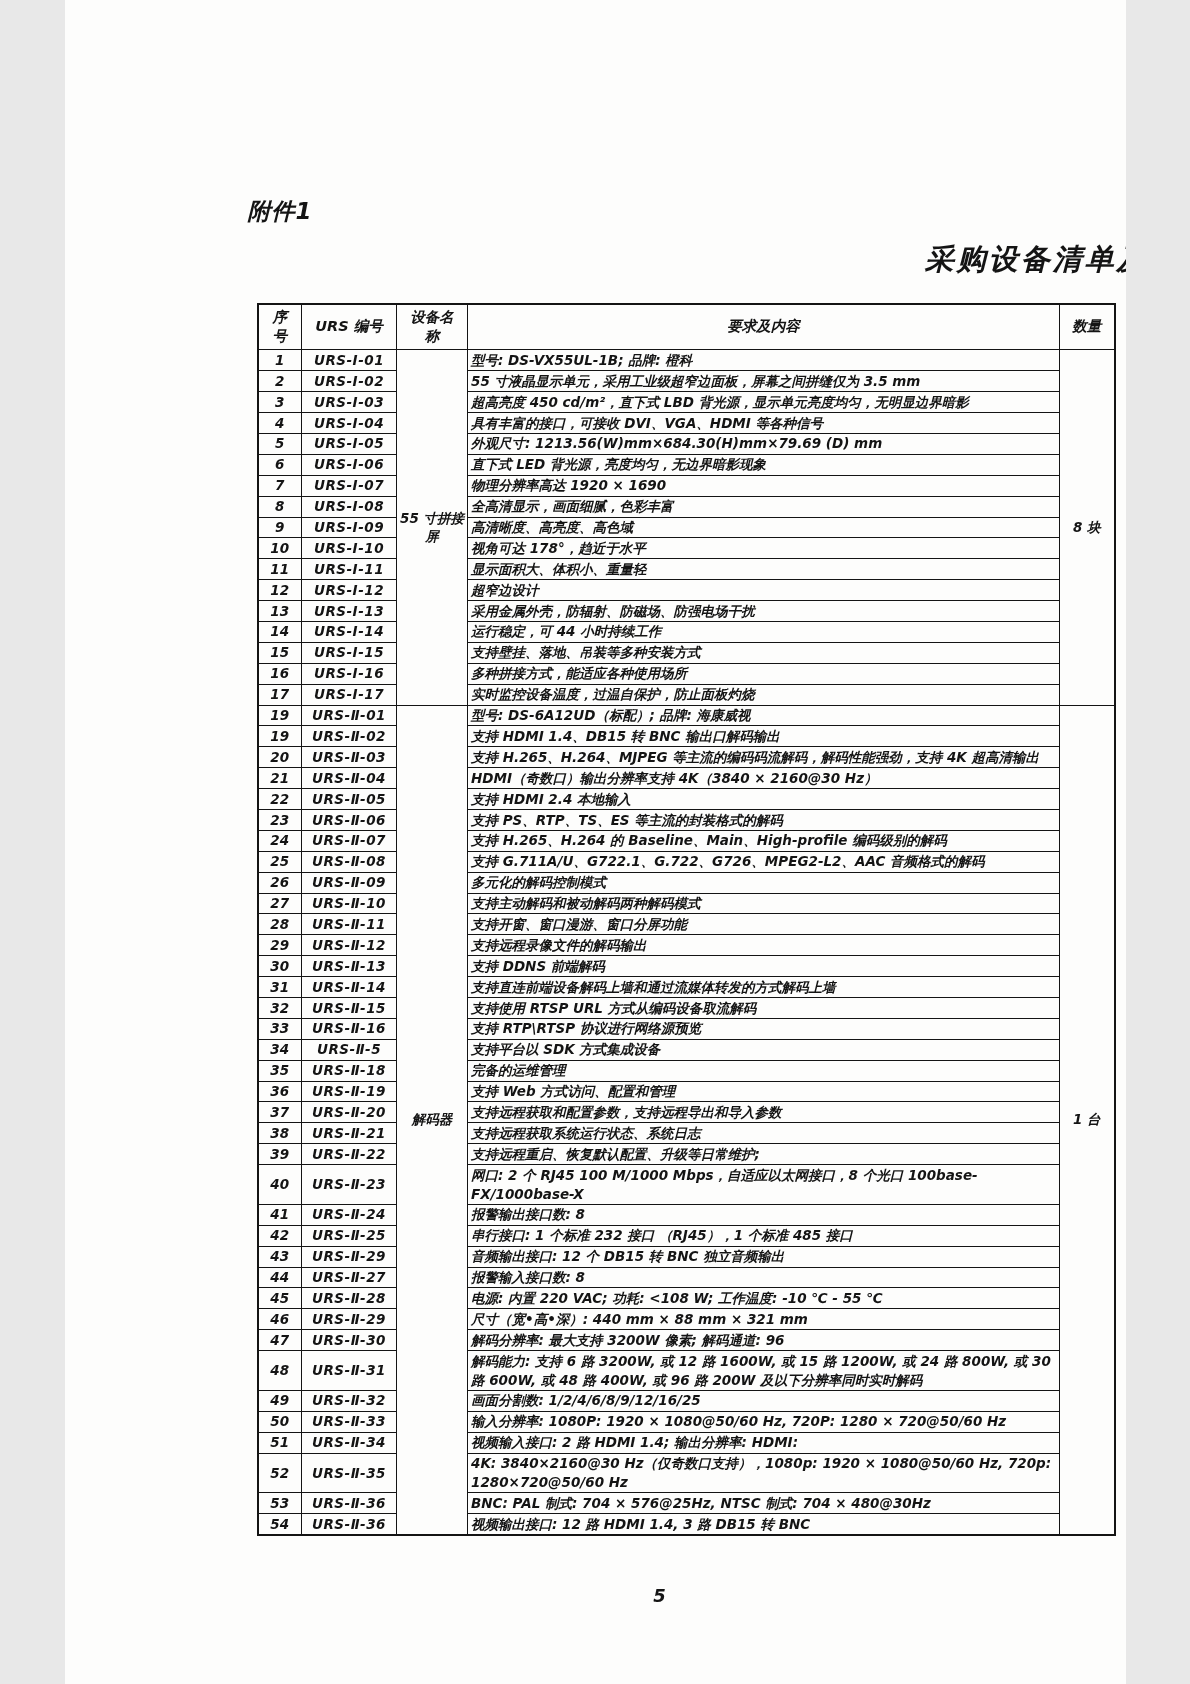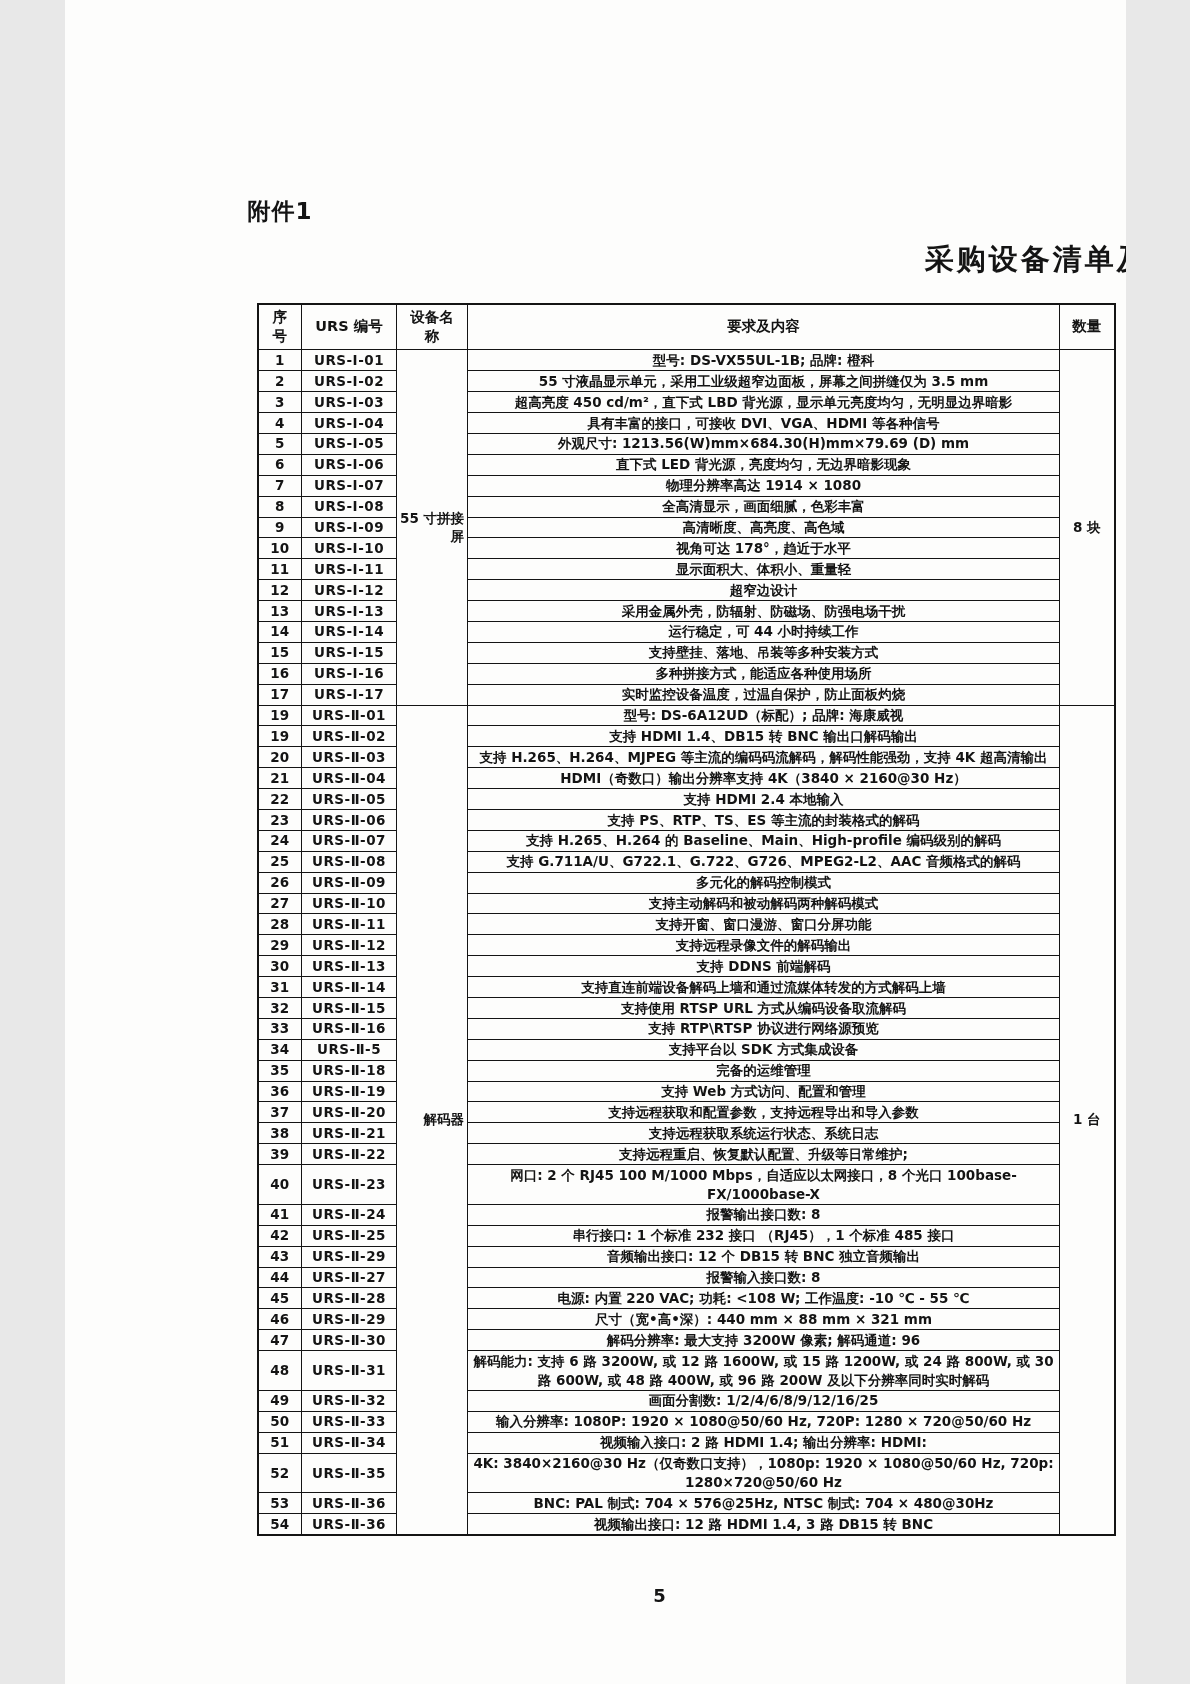--- a/index.html
+++ b/index.html
@@ -16,6 +16,7 @@
     font-family: "DejaVu Sans", "Liberation Sans", sans-serif;
     color: #141414;
     overflow: hidden;
+    font-style: italic;
   }
   .attachment-label {
     position: absolute;

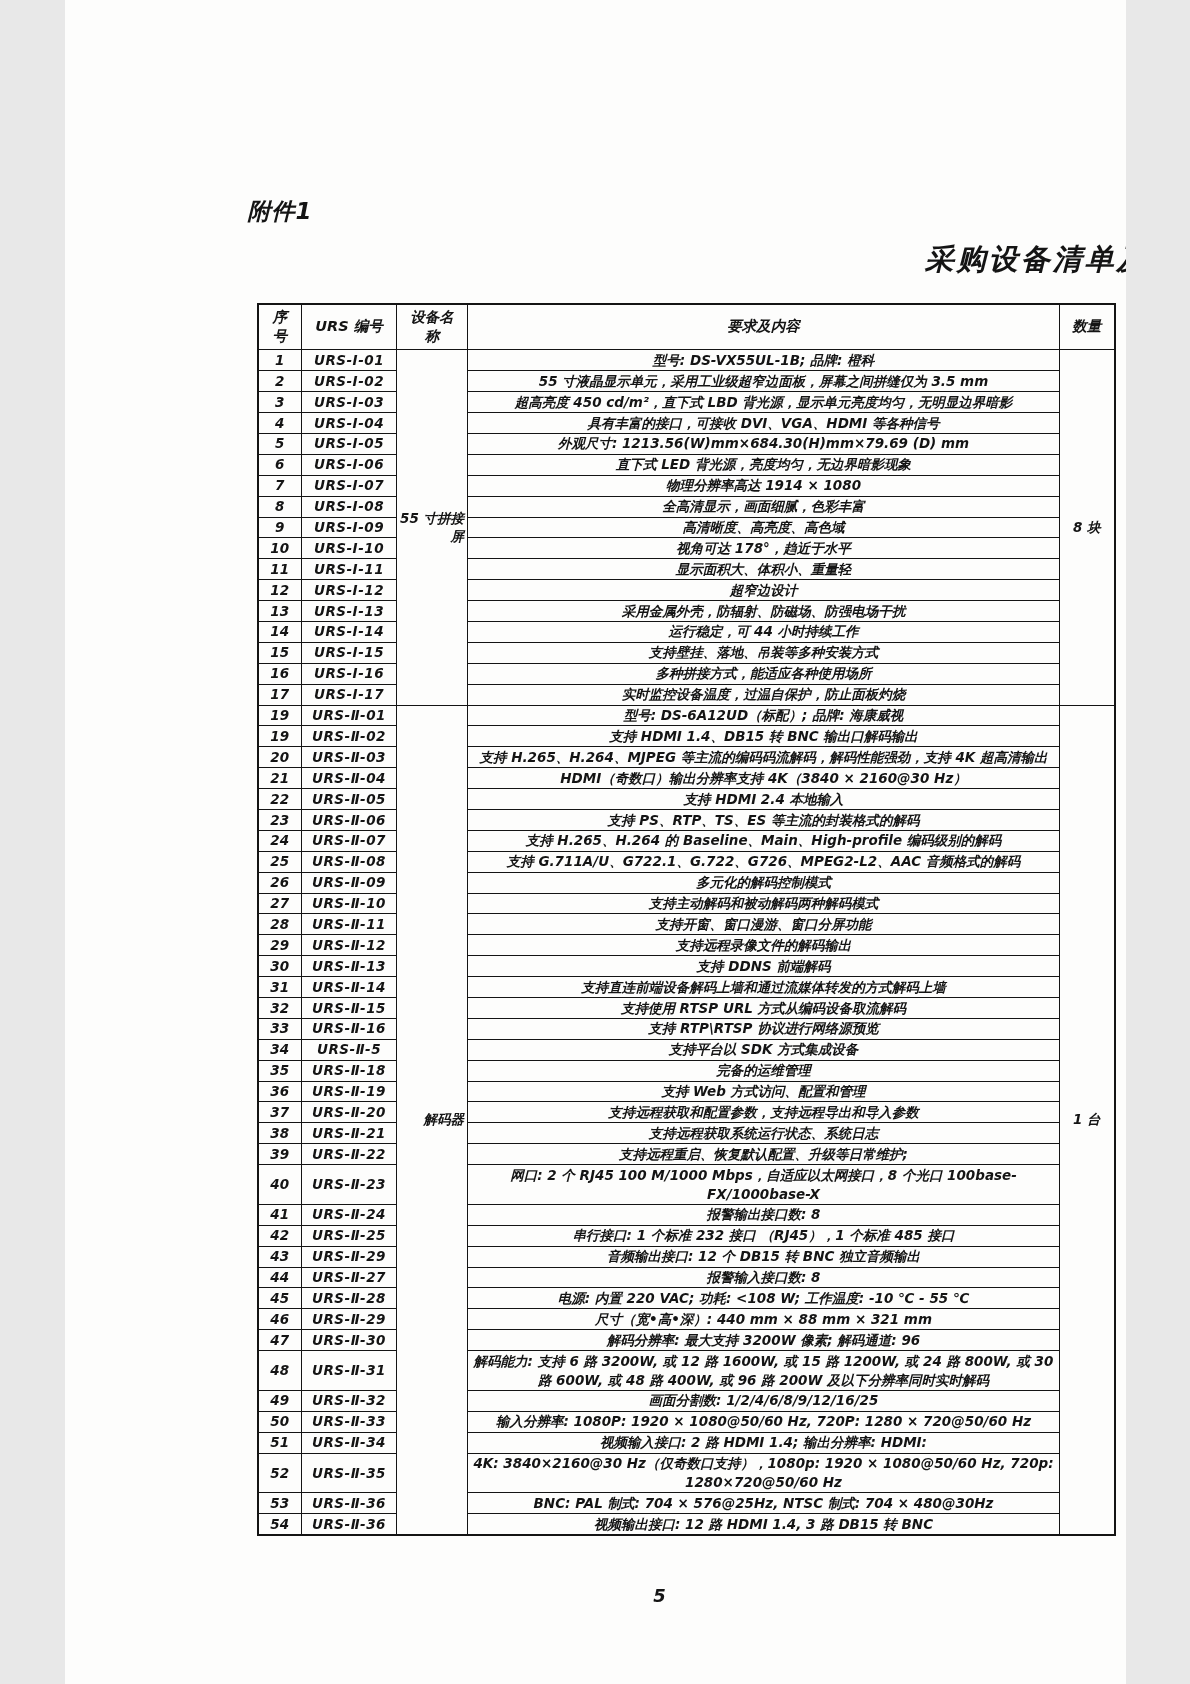--- a/index.html
+++ b/index.html
@@ -71,7 +71,7 @@
   td.c-no, td.c-urs, td.c-dev, td.c-qty { text-align: center; }
   td.c-urs { white-space: nowrap; letter-spacing: 0.5px; }
   td.c-dev { line-height: 1.6; padding: 0 6px; text-align: right; }
-  td.c-content { text-align: center; padding-left: 7px; padding-right: 4px; margin-top: 44px; }
+  td.c-content { text-align: left; padding-left: 7px; padding-right: 4px; margin-top: 44px; }
   th .narrow {
     display: inline-block;
     max-width: 1.15em;

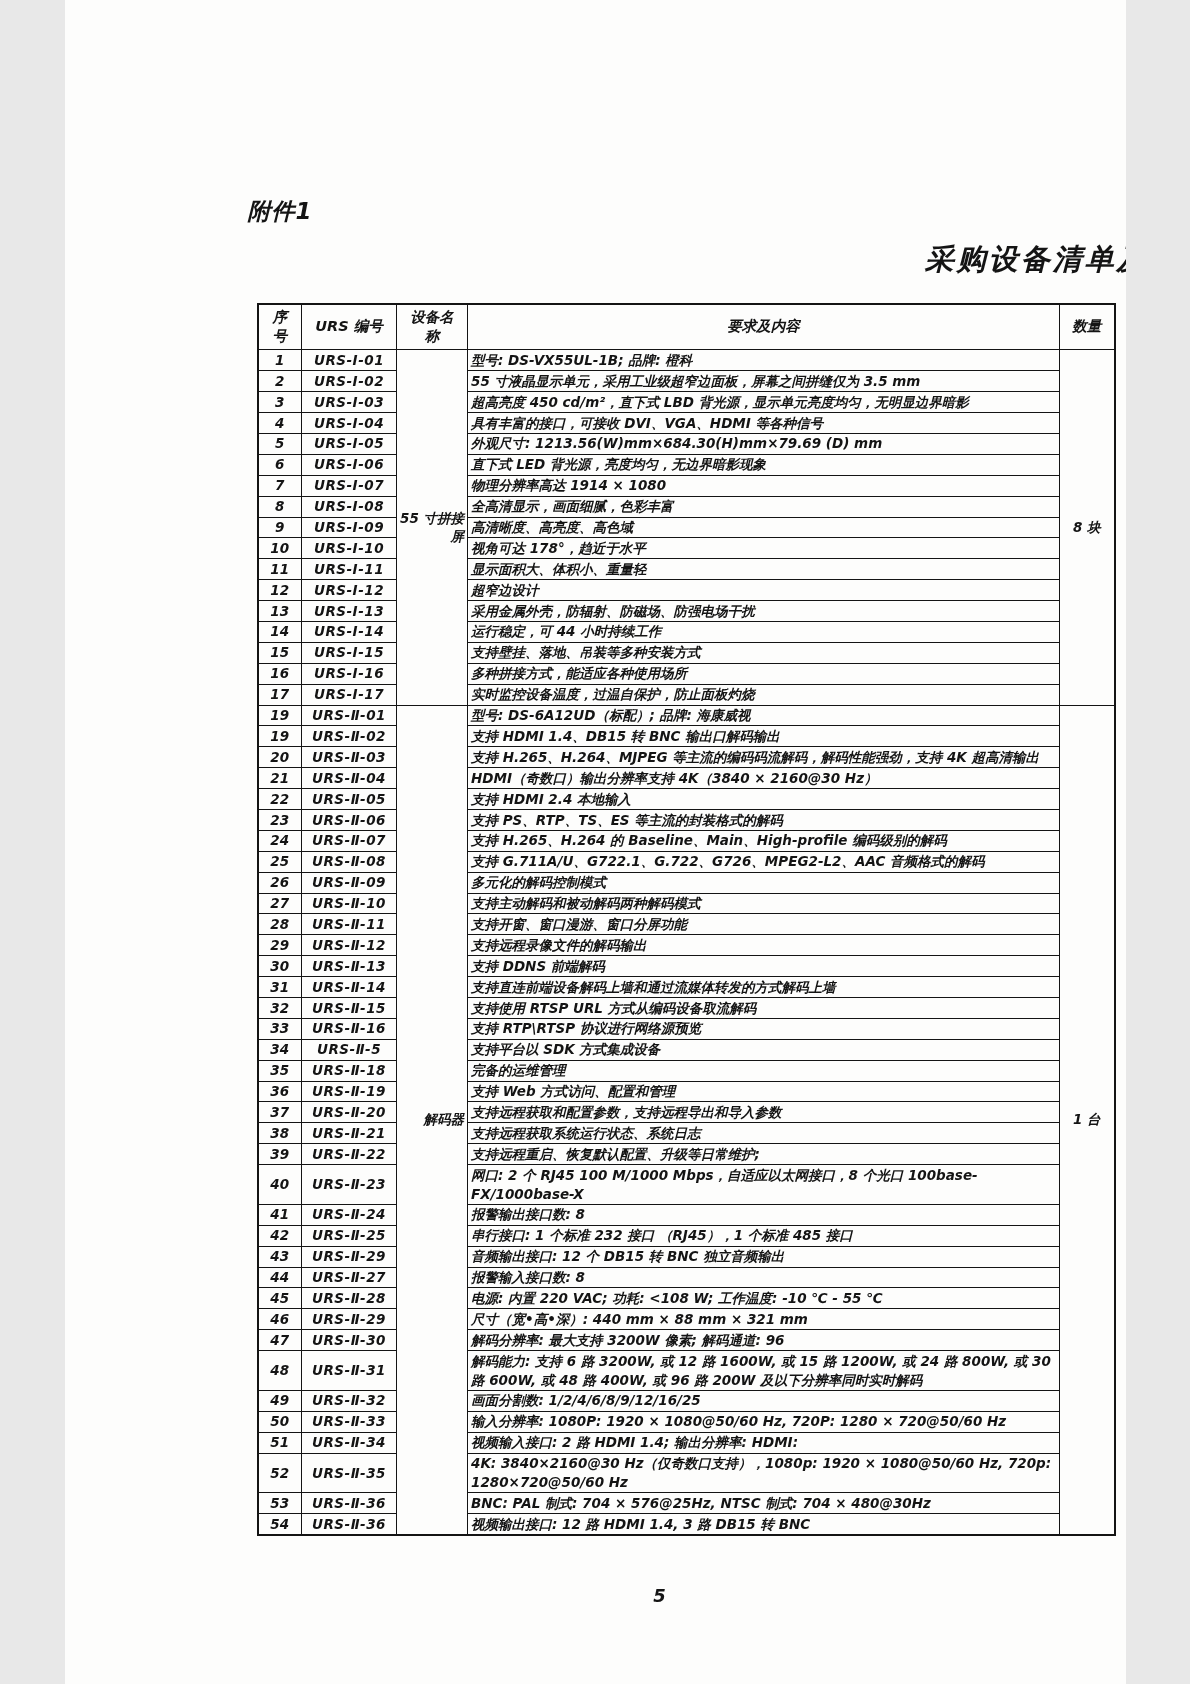--- a/index.html
+++ b/index.html
@@ -155,7 +155,7 @@
           <tr>
             <td class="c-no">7</td>
             <td class="c-urs">URS-Ⅰ-07</td>
-            <td class="c-content">物理分辨率高达 1914 × 1080</td>
+            <td class="c-content">物理分辨率高达 1920 × 1690</td>
           </tr>
           <tr>
             <td class="c-no">8</td>

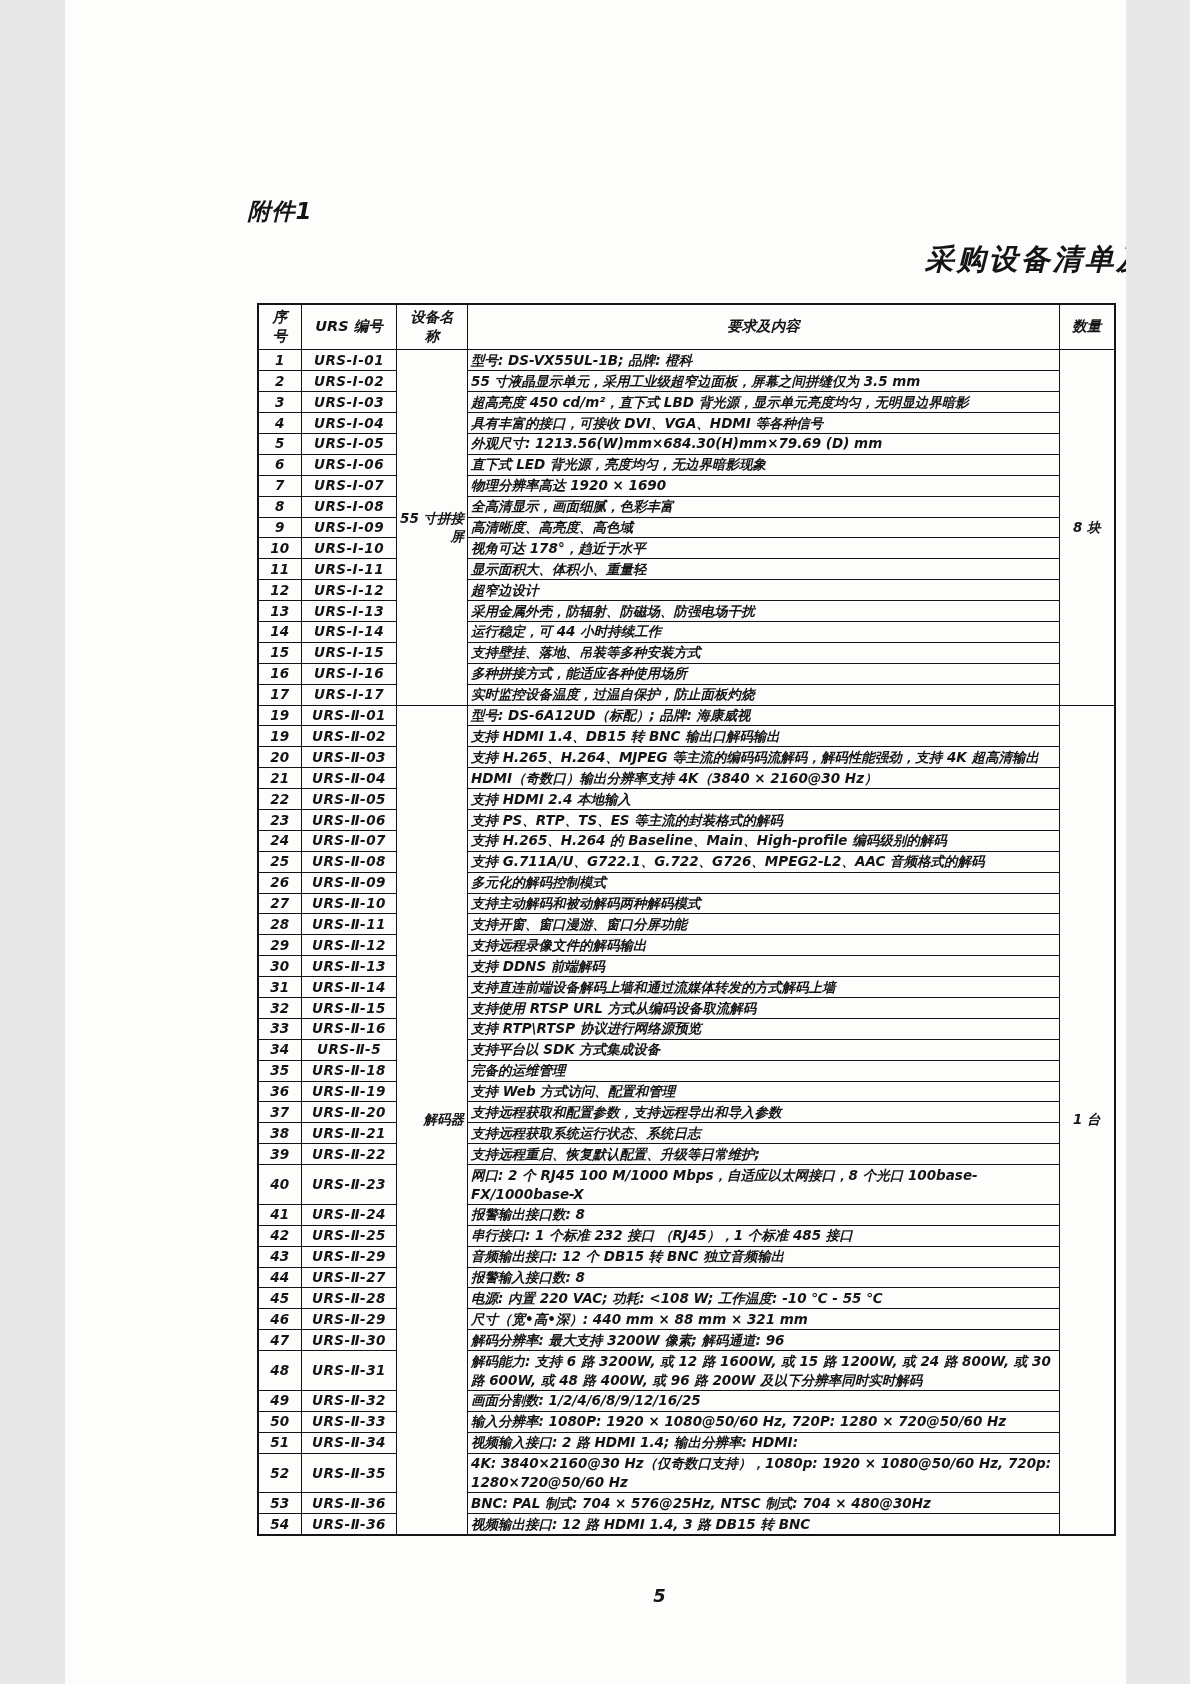--- a/index.html
+++ b/index.html
@@ -70,7 +70,7 @@
   }
   td.c-no, td.c-urs, td.c-dev, td.c-qty { text-align: center; }
   td.c-urs { white-space: nowrap; letter-spacing: 0.5px; }
-  td.c-dev { line-height: 1.6; padding: 0 6px; text-align: right; }
+  td.c-dev { line-height: 1.6; padding: 0 6px; }
   td.c-content { text-align: left; padding-left: 7px; padding-right: 4px; margin-top: 44px; }
   th .narrow {
     display: inline-block;

